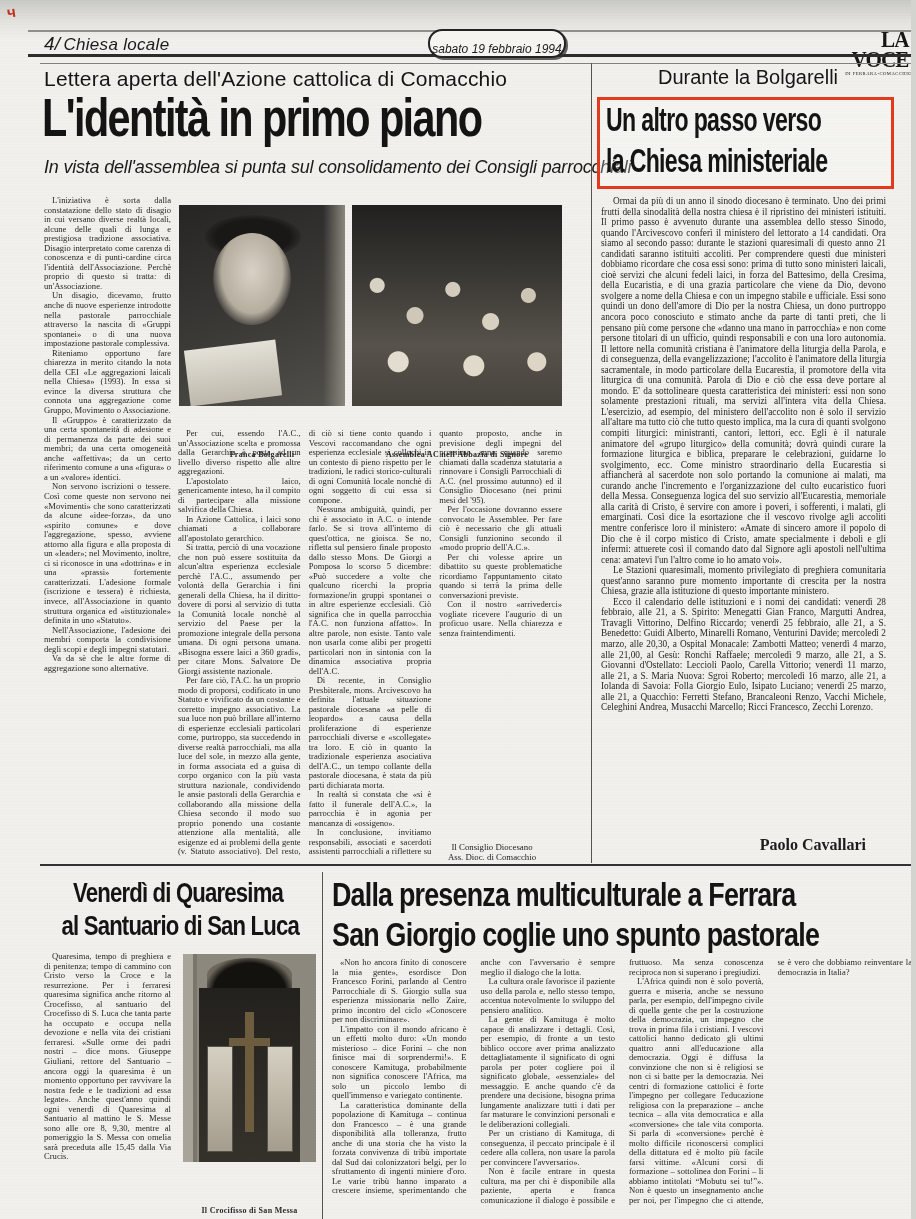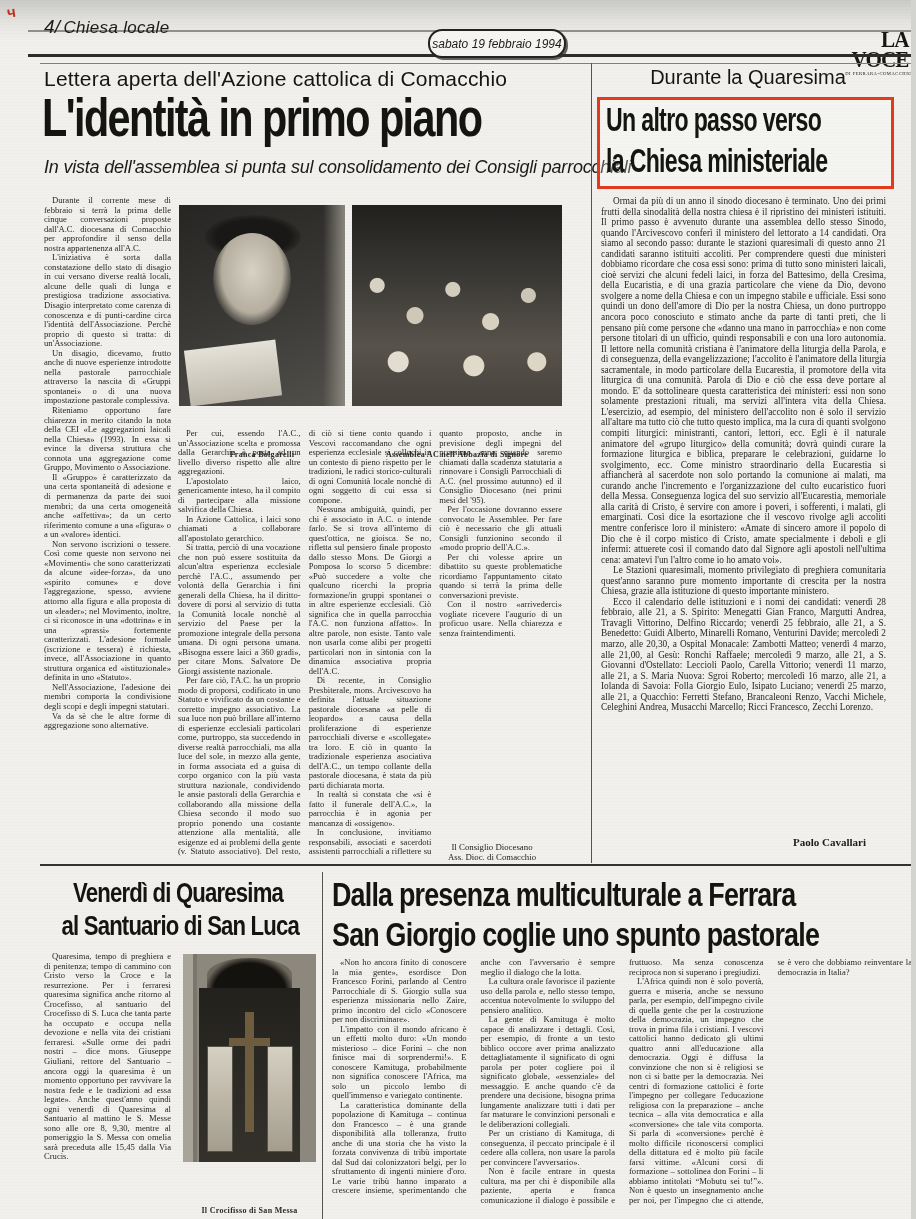--- a/index.html
+++ b/index.html
@@ -16,7 +16,7 @@
   .mast-thin{left:28px;top:30px;width:884px;height:2px;background:#8f8f8c;}
   .mast-thick{left:28px;top:54px;width:884px;height:3px;background:#2c2c2a;}
   .thin-under{left:40px;top:63px;width:872px;height:1px;background:#7f7f7c;}
-  .sec-line{left:44px;top:16px;font-style:italic;font-size:17px;color:#1c1c1a;letter-spacing:.3px;}
+  .sec-line{left:44px;top:33px;font-style:italic;font-size:17px;color:#1c1c1a;letter-spacing:.3px;}
   .sec-line .num{font-size:19px;margin-right:3px;}
   .date-pill{left:428px;top:29px;width:134px;height:25px;background:#f5f4f0;border:2px solid #222;
              border-radius:14px;box-shadow:2px 2px 0 rgba(50,50,48,.75);

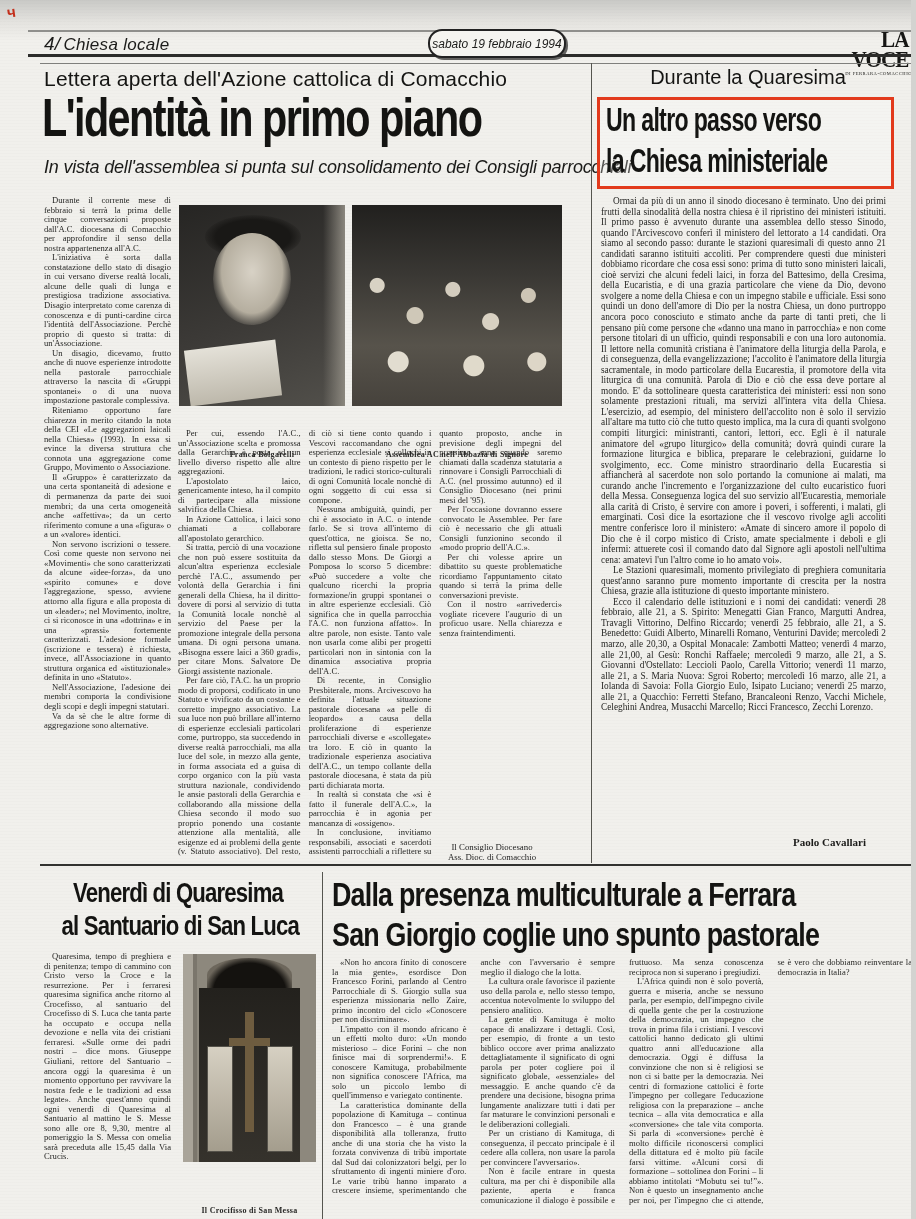--- a/index.html
+++ b/index.html
@@ -20,7 +20,7 @@
   .sec-line .num{font-size:19px;margin-right:3px;}
   .date-pill{left:428px;top:29px;width:134px;height:25px;background:#f5f4f0;border:2px solid #222;
              border-radius:14px;box-shadow:2px 2px 0 rgba(50,50,48,.75);
-             display:flex;align-items:center;justify-content:center;
+             display:flex;align-items:flex-end;justify-content:center;
              font-style:italic;font-size:12px;color:#1c1c1a;z-index:3;}
   .logo{left:826px;top:30px;width:86px;text-align:right;color:#161614;}
   .logo .big{font-family:"Liberation Serif",serif;font-weight:900;font-size:23px;line-height:20px;

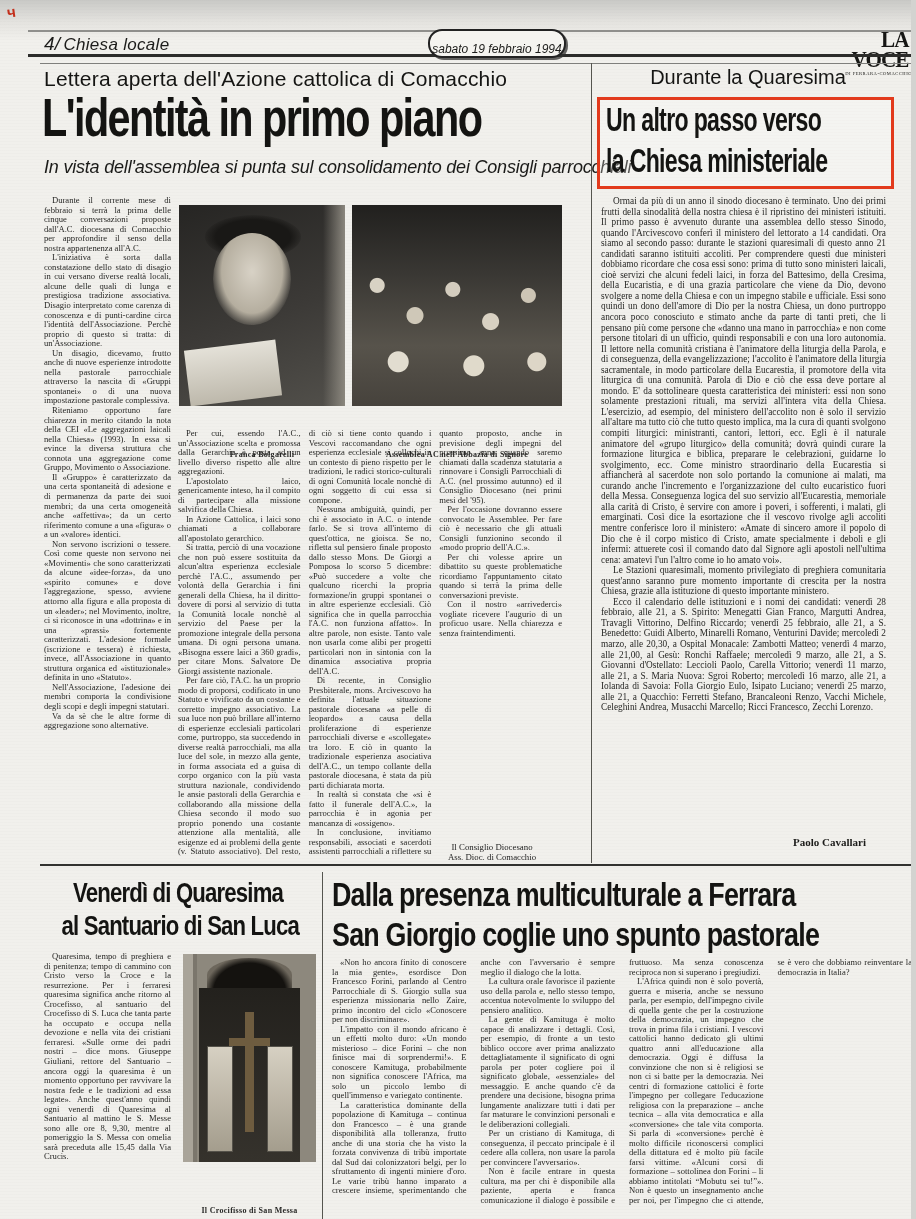--- a/index.html
+++ b/index.html
@@ -167,7 +167,7 @@
   </div>
 
   <div class="abs vdiv"></div>
-  <div class="abs kicker2">Durante la Quaresima</div>
+  <div class="abs kicker2">Durante la Bolgarelli</div>
   <div class="abs redbox"></div>
   <div class="abs headline2">
     <div>Un altro passo verso</div>

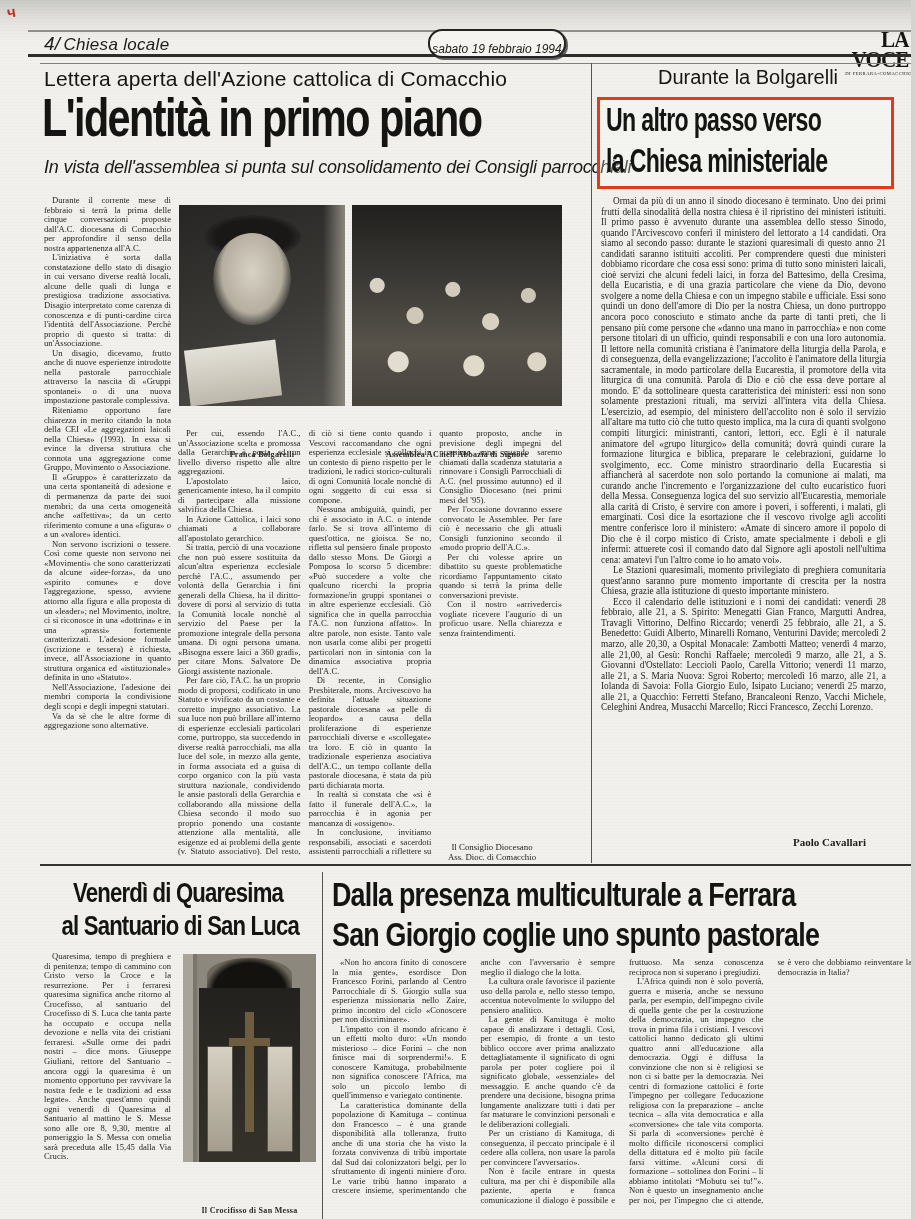--- a/index.html
+++ b/index.html
@@ -127,7 +127,6 @@
   <div class="abs subhead">In vista dell'assemblea si punta sul consolidamento dei Consigli parrocchiali</div>
 
   <div class="abs bodytext col1">
-      <p>Durante il corrente mese di febbraio si terrà la prima delle cinque conversazioni proposte dall'A.C. diocesana di Comacchio per approfondire il senso della nostra appartenenza all'A.C.</p>
       <p>L'iniziativa è sorta dalla constatazione dello stato di disagio in cui versano diverse realtà locali, alcune delle quali di lunga e prestigiosa tradizione associativa. Disagio interpretato come carenza di conoscenza e di punti-cardine circa l'identità dell'Associazione. Perchè proprio di questo si tratta: di un'Associazione.</p>
       <p>Un disagio, dicevamo, frutto anche di nuove esperienze introdotte nella pastorale parrocchiale attraverso la nascita di «Gruppi spontanei» o di una nuova impostazione pastorale complessiva.</p>
       <p>Riteniamo opportuno fare chiarezza in merito citando la nota della CEI «Le aggregazioni laicali nella Chiesa» (1993). In essa si evince la diversa struttura che connota una aggregazione come Gruppo, Movimento o Associazione.</p>

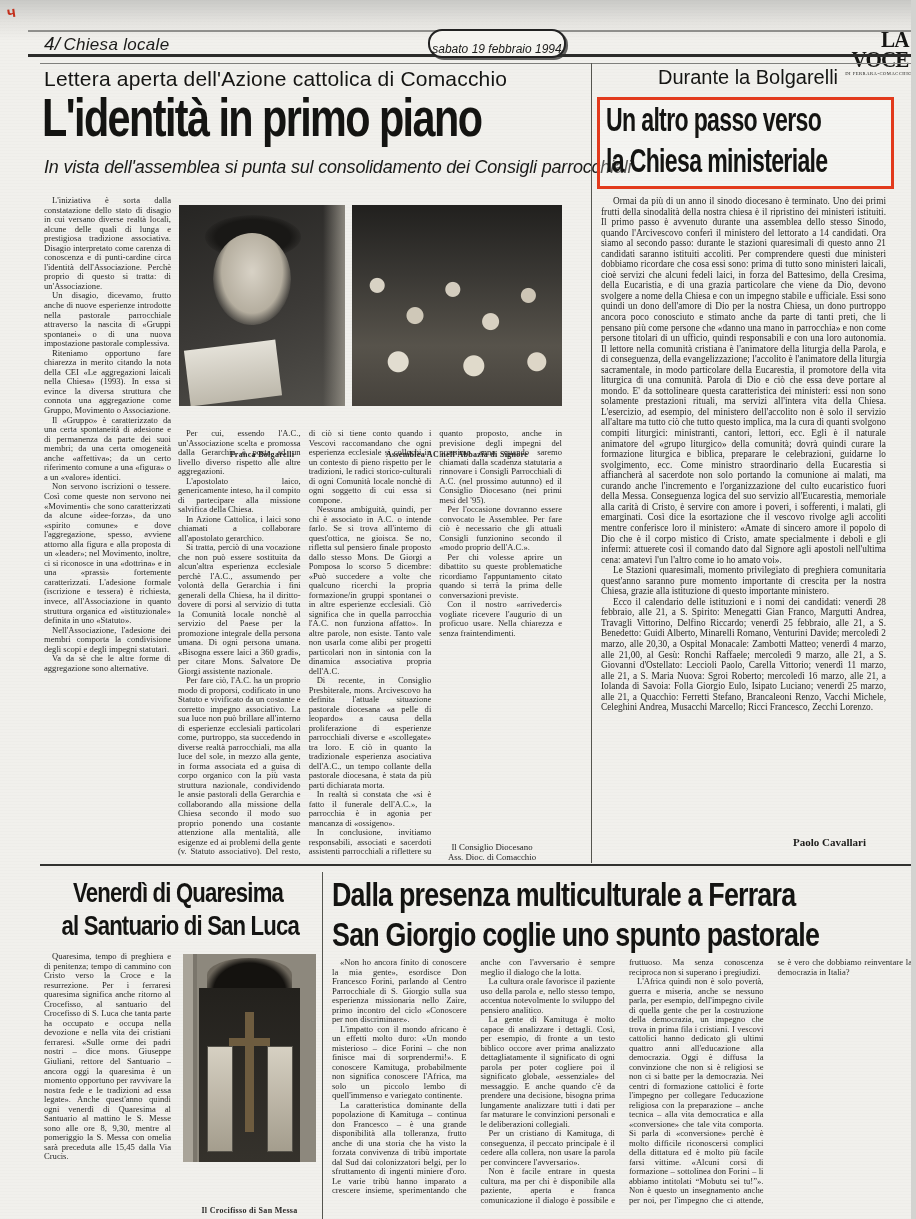--- a/index.html
+++ b/index.html
@@ -75,7 +75,7 @@
   .body2{left:601px;top:196px;width:285px;height:638px;font-size:9.3px;line-height:10.55px;overflow:hidden;}
   .body2 p{text-indent:12px;}
   .byline2{left:601px;top:836px;width:265px;text-align:right;font-family:"Liberation Serif",serif;
-           font-weight:bold;font-size:11px;color:#1c1c1a;}
+           font-weight:bold;font-size:16px;color:#1c1c1a;}
   
   .hrule-bottom{left:40px;top:864px;width:872px;height:2px;background:#333331;}
   .sl-headline{left:36px;top:877px;width:284px;text-align:center;font-size:27px;font-weight:800;

